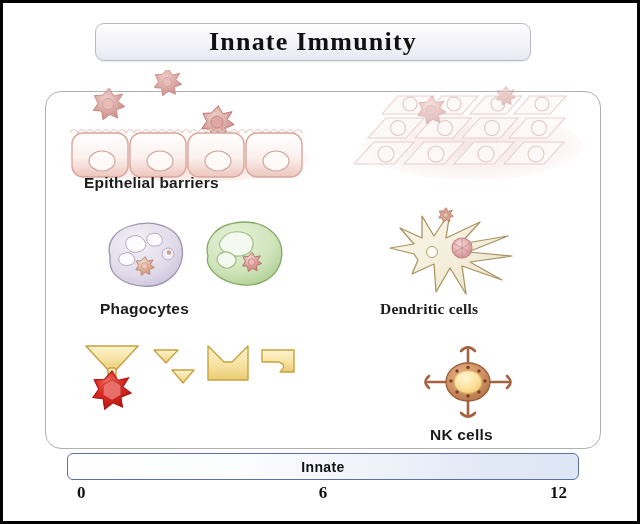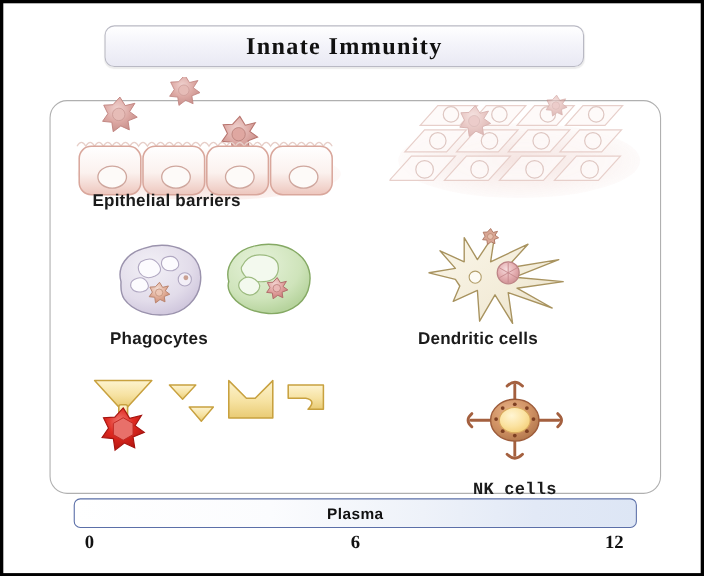--- a/index.html
+++ b/index.html
@@ -28,7 +28,7 @@
   #title-text{
     font-family:"Liberation Serif", serif;
     font-weight:bold;
-    font-size:22px;
+    font-size:26px;
     letter-spacing:1.2px;
     color:#111111;
     white-space:nowrap;

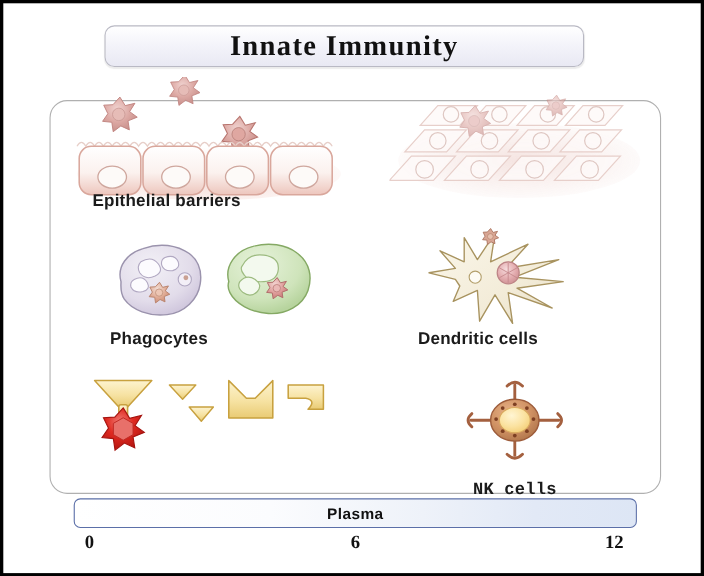--- a/index.html
+++ b/index.html
@@ -298,7 +298,7 @@
         </g>
       </svg>
 
-      <span class="label" style="left:44px;top:96px;">Dendritic cells</span>
+      <span class="label" style="left:44px;top:96px;font-family:Liberation Serif, serif;">Dendritic cells</span>
     </div>
 
     <div class="cell" style="left:0px;top:248px;width:280px;height:108px;">

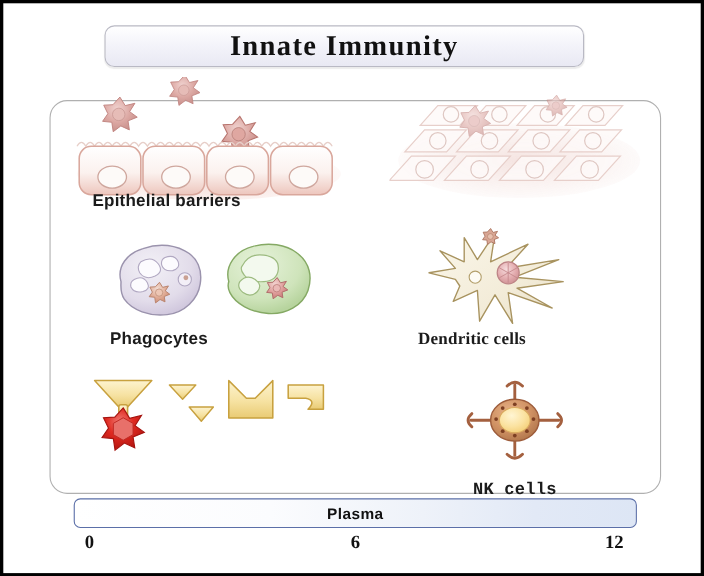--- a/index.html
+++ b/index.html
@@ -377,7 +377,7 @@
         </g>
       </svg>
 
-      <span class="label" style="left:94px;top:94px;font-family:Liberation Mono, monospace;">NK cells</span>
+      <span class="label" style="left:94px;top:84px;">NK cells</span>
     </div>
 
   </div>

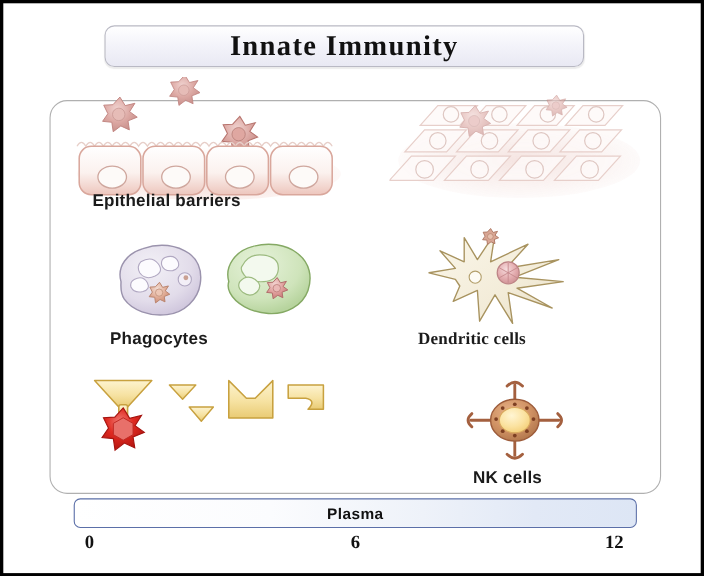--- a/index.html
+++ b/index.html
@@ -383,7 +383,7 @@
   </div>
 
   <div id="hours-bar">
-    <span id="hours-label">Plasma</span>
+    <span id="hours-label">Innate</span>
   </div>
   <div id="ticks">
     <span class="tick t0">0</span>

